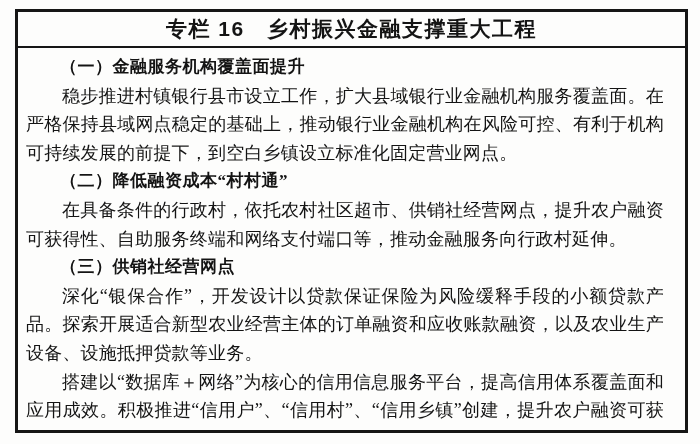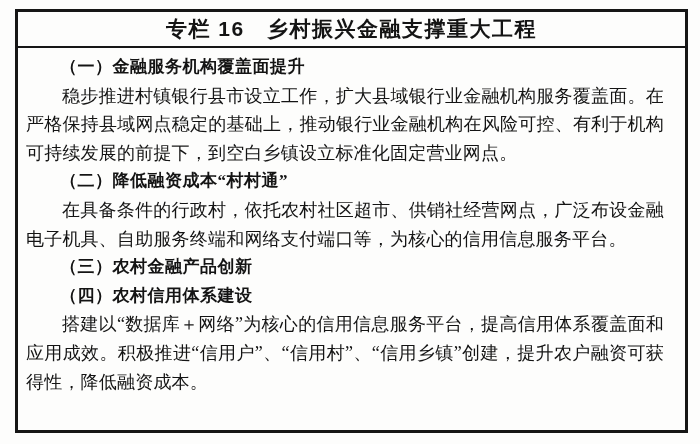--- a/index.html
+++ b/index.html
@@ -73,7 +73,7 @@
 
     <div class="section">
       <div class="section-heading">（二）降低融资成本“村村通”</div>
-      <p class="section-para">在具备条件的行政村，依托农村社区超市、供销社经营网点，广泛布设金融电子机具、自助服务终端和网络支付端口等，为核心的信用信息服务平台。</p>
+      <p class="section-para">在具备条件的行政村，依托农村社区超市、供销社经营网点，提升农户融资可获得性、自助服务终端和网络支付端口等，推动金融服务向行政村延伸。</p>
     </div>
 
     <div class="section">

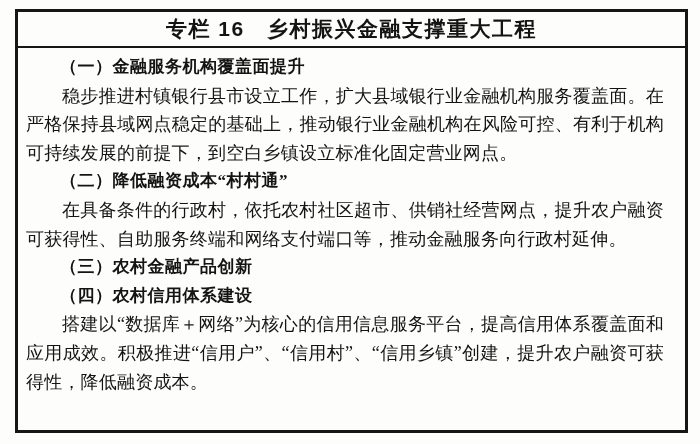--- a/index.html
+++ b/index.html
@@ -77,7 +77,7 @@
     </div>
 
     <div class="section">
-      <div class="section-heading">（三）农村金融产品创新</div>
+      <div class="section-heading">（三）供销社经营网点</div>
     </div>
 
     <div class="section">

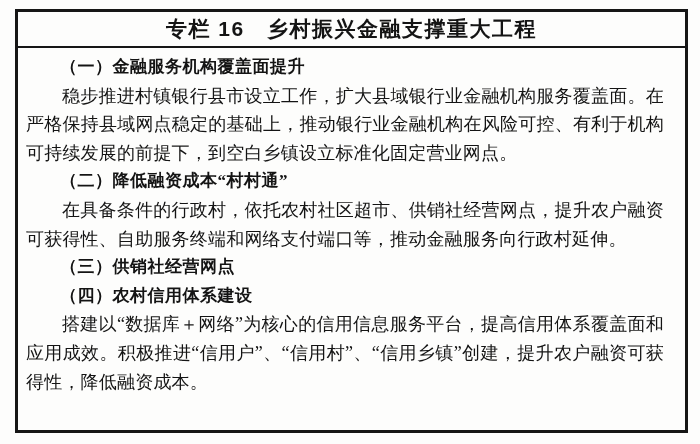--- a/index.html
+++ b/index.html
@@ -78,6 +78,7 @@
 
     <div class="section">
       <div class="section-heading">（三）供销社经营网点</div>
+      <p class="section-para">深化“银保合作”，开发设计以贷款保证保险为风险缓释手段的小额贷款产品。探索开展适合新型农业经营主体的订单融资和应收账款融资，以及农业生产设备、设施抵押贷款等业务。</p>
     </div>
 
     <div class="section">

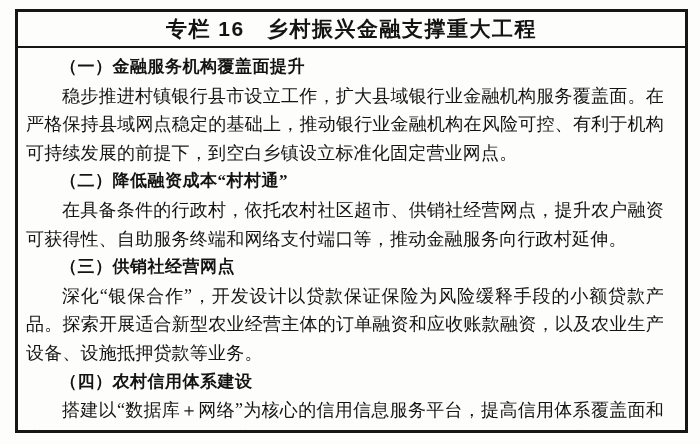--- a/index.html
+++ b/index.html
@@ -82,7 +82,6 @@
     </div>
 
     <div class="section">
-      <div class="section-heading">（四）农村信用体系建设</div>
       <p class="section-para">搭建以“数据库＋网络”为核心的信用信息服务平台，提高信用体系覆盖面和应用成效。积极推进“信用户”、“信用村”、“信用乡镇”创建，提升农户融资可获得性，降低融资成本。</p>
     </div>
 

